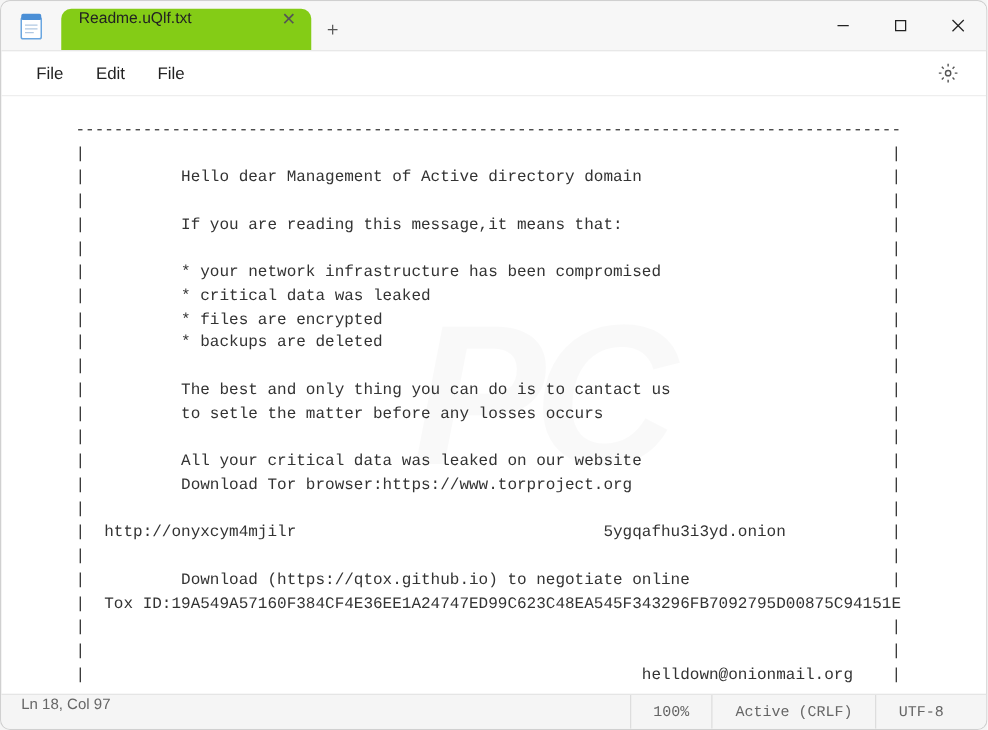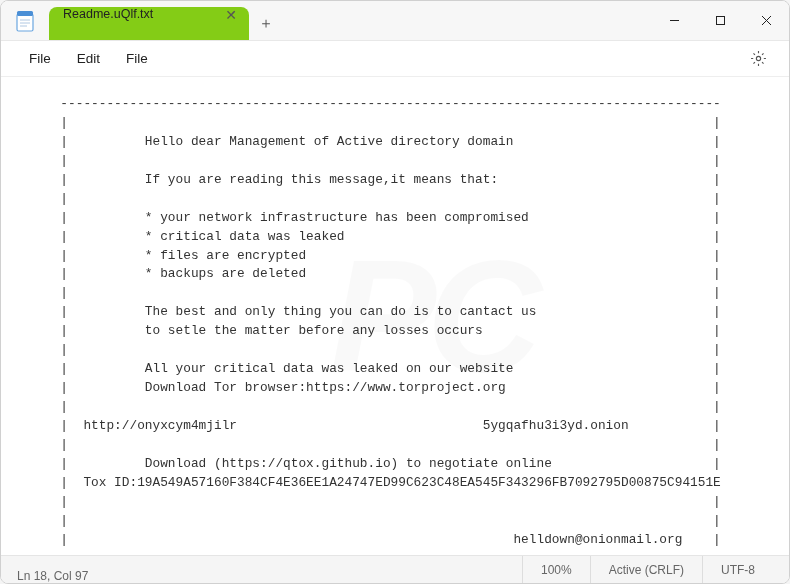--- a/index.html
+++ b/index.html
@@ -145,7 +145,7 @@
       background: #f5f5f5;
       border-top: 1px solid #e5e5e5;
       display: flex;
-      align-items: flex-end;
+      align-items: flex-start;
       font-size: 12px;
       color: #666;
       padding: 0 16px;

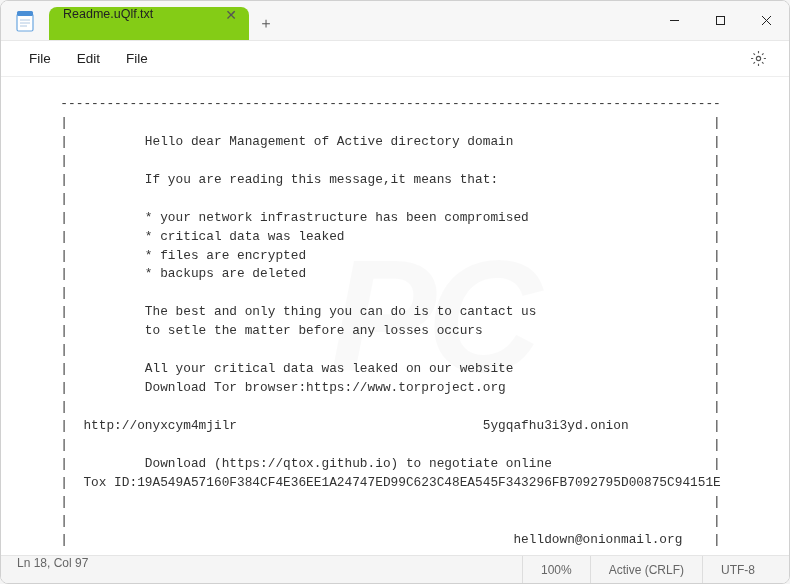--- a/index.html
+++ b/index.html
@@ -157,6 +157,7 @@
       height: 100%;
       display: flex;
       align-items: center;
+      font-family: Liberation Mono, monospace;
     }
   </style>
 </head>

